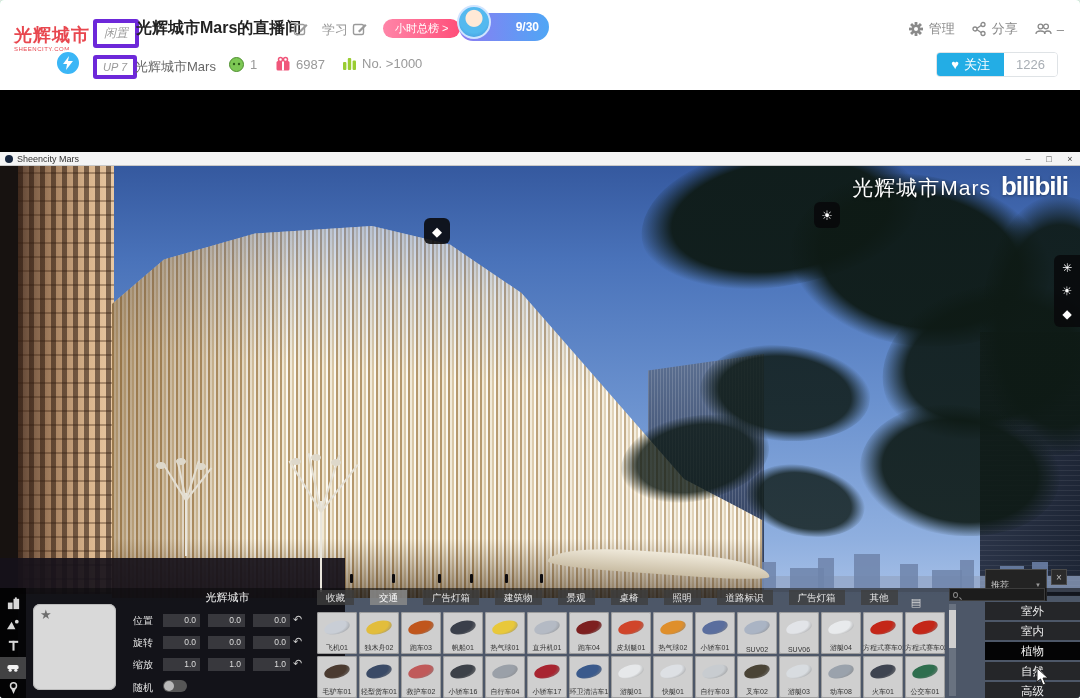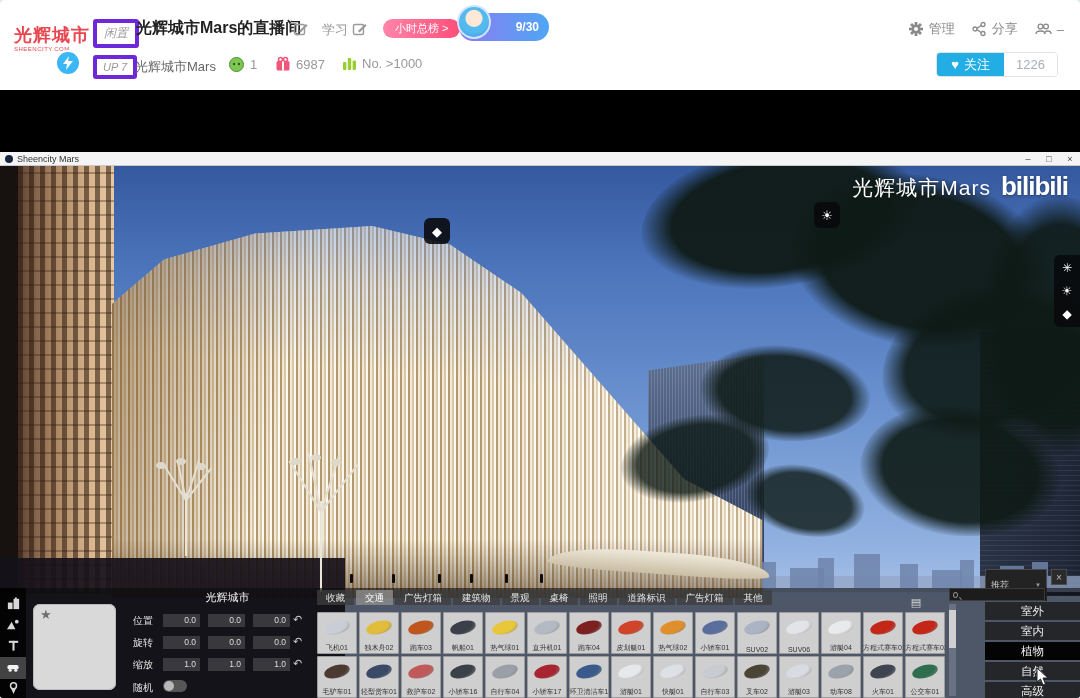--- a/index.html
+++ b/index.html
@@ -130,7 +130,7 @@
   .rtools { position:absolute; left:905px; top:0; width:22px; }
   .rtool { position:absolute; left:0; width:22px; text-align:center; color:#d8d8d8; font-size:11px; cursor:pointer; }
 
-  .tabs { position:absolute; left:317px; top:2px; height:15px; display:flex; gap:2px; }
+  .tabs { position:absolute; left:317px; top:2px; height:15px; display:flex; gap:16px; }
   .tab { background:rgba(62,62,62,.78); color:#e8e8e8; font-size:9.5px; line-height:15px; padding:0 9px;
          white-space:nowrap; cursor:pointer; }
   .tab.active { background:rgba(138,138,138,.85); color:#fff; }

